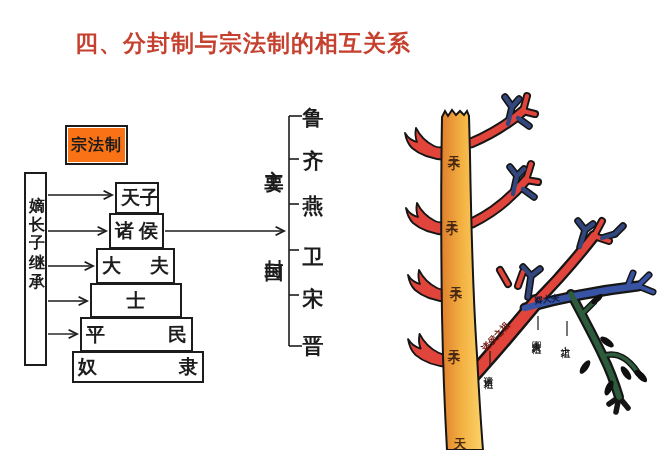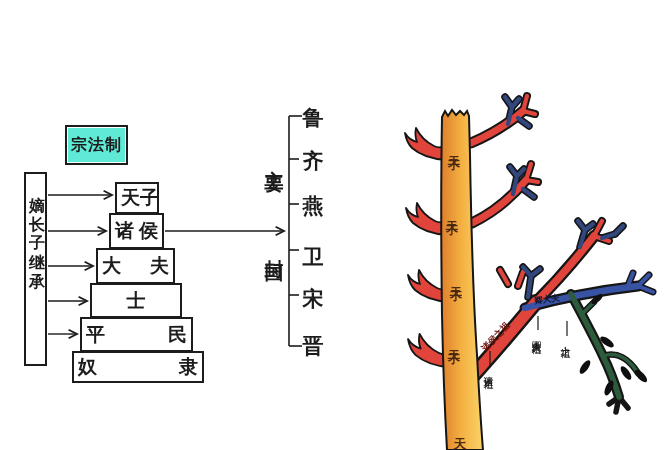--- a/index.html
+++ b/index.html
@@ -44,6 +44,7 @@
 
 <div class="slide">
 
+  <div class="title">四、分封制与宗法制的相互关系</div>
 
   <svg class="lines" width="667" height="450">
     <defs>

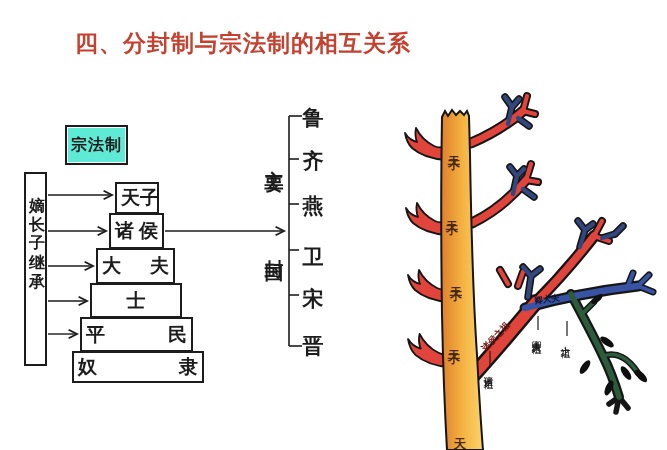--- a/index.html
+++ b/index.html
@@ -8,7 +8,7 @@
   .title{position:absolute;left:75px;top:28px;font-size:23px;font-weight:bold;
          letter-spacing:1px;color:var(--title,#c5402e);}
   
-  .sysbox{position:absolute;border:2.5px solid var(--ink);background:#5eead4;
+  .sysbox{position:absolute;border:2.5px solid var(--ink);background:#f97316;
           display:flex;align-items:center;justify-content:center;
           font-size:16px;font-weight:bold;letter-spacing:1px;box-shadow:0 0 0 1px #fff inset;}
   .col{position:absolute;left:24px;top:172px;width:23px;height:194px;border:2px solid var(--ink);

